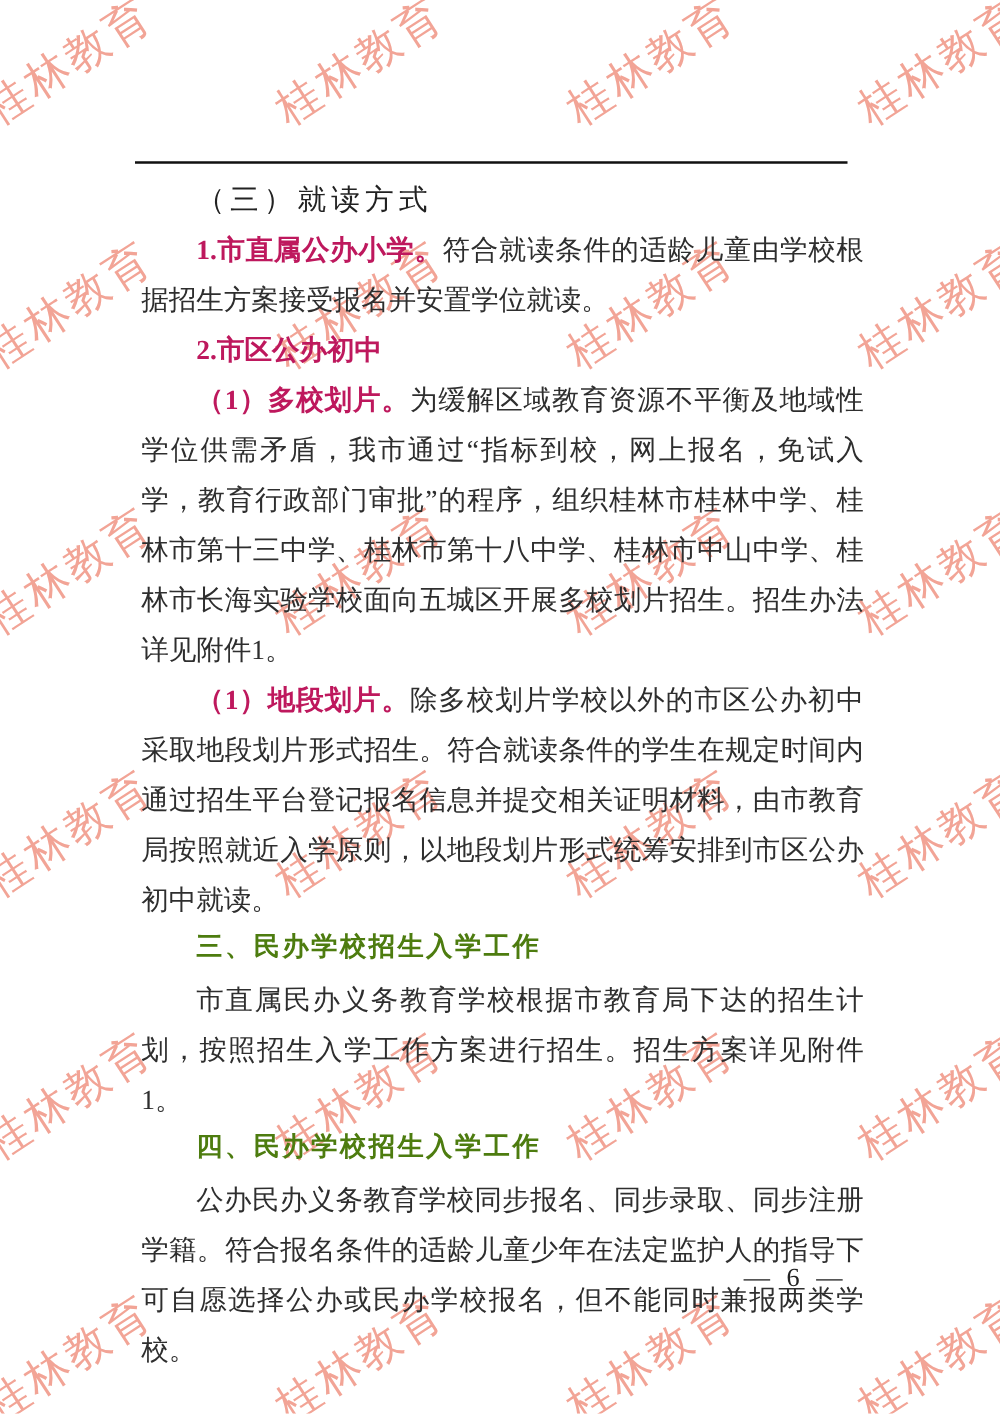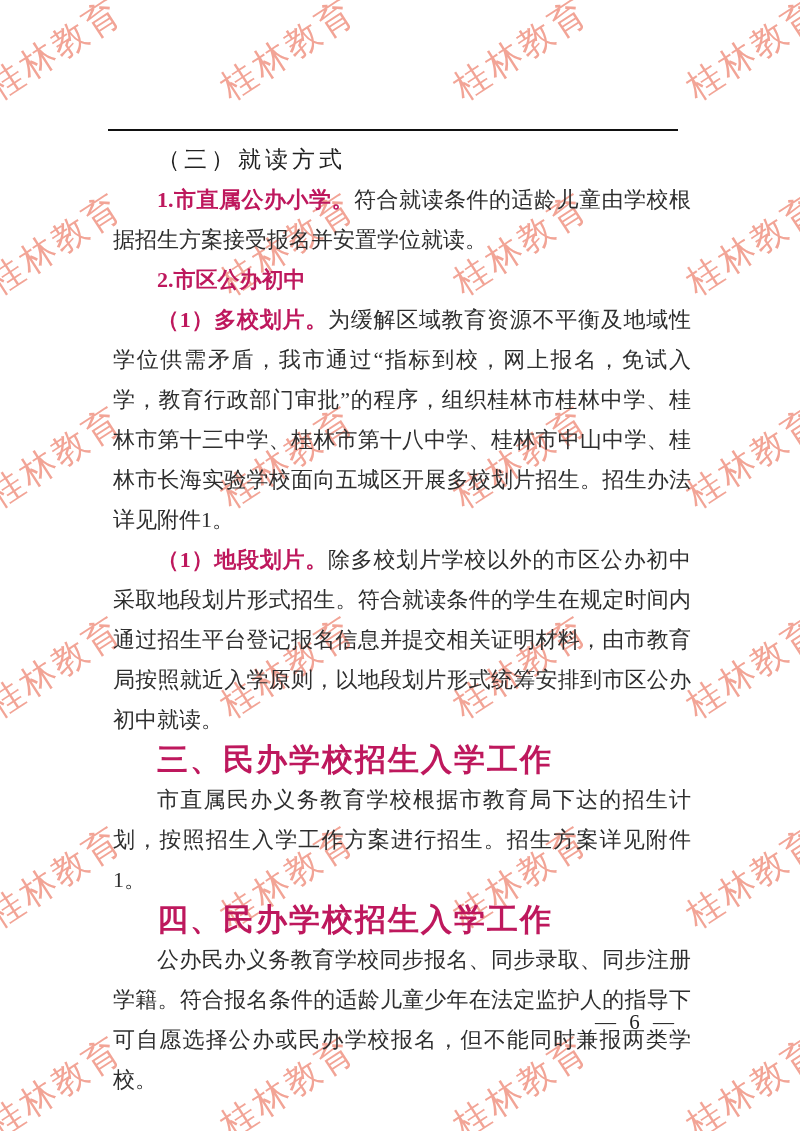--- a/index.html
+++ b/index.html
@@ -70,11 +70,11 @@
     color: #be185d;
   }
   .hei-heading {
-    font-family: Liberation Serif, serif;
+    font-family: Liberation Mono, monospace;
     font-weight: 700;
-    font-size: 31px;
+    font-size: 21px;
     letter-spacing: 2px;
-    color: #be185d;
+    color: #4d7c0f;
   }
   
   .page-number {

